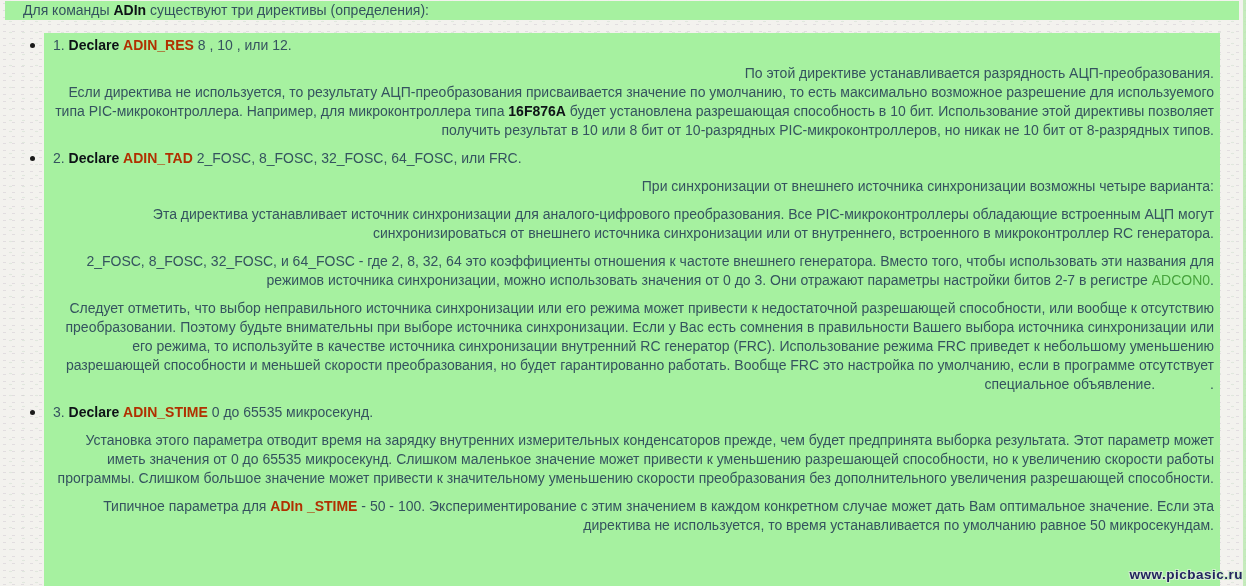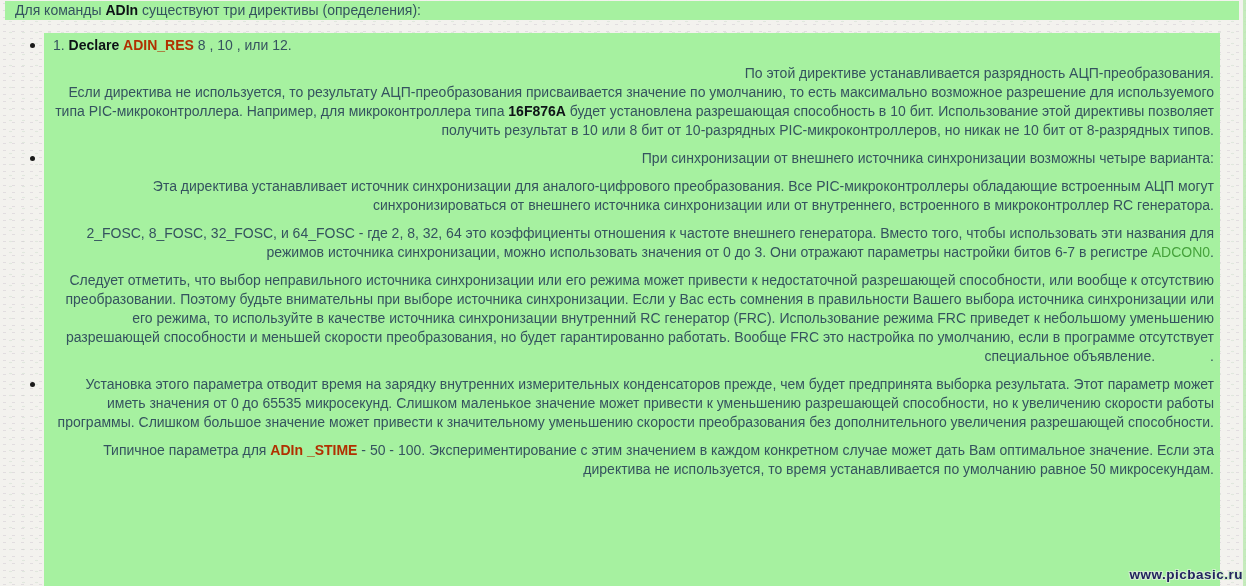--- a/index.html
+++ b/index.html
@@ -20,7 +20,7 @@
   }
   .header-bar{
     position:absolute;left:5px;top:1px;width:1234px;height:19px;
-    background:var(--panel);padding:0 10px;white-space:nowrap;overflow:hidden;
+    background:var(--panel);padding:0 18px;white-space:nowrap;overflow:hidden;
   }
   .content{
     position:absolute;left:44px;top:33px;width:1176px;min-height:553px;

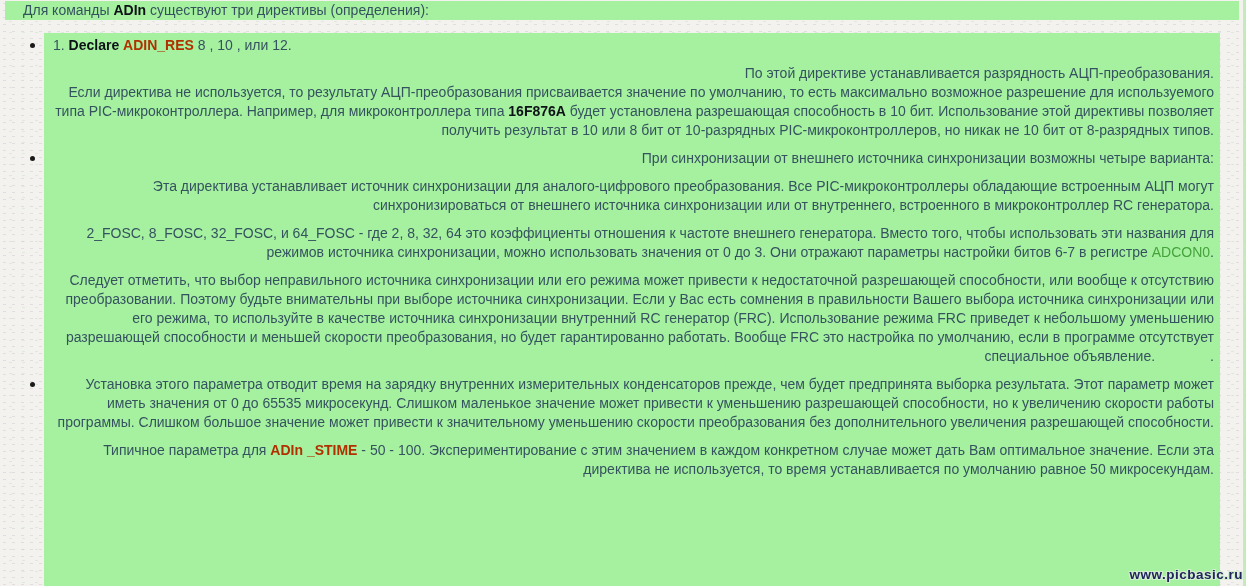--- a/index.html
+++ b/index.html
@@ -64,6 +64,7 @@
     </div>
     <div class="directive">
       <span class="bullet"></span>
+      <div class="d-title"><span>2. </span><span class="seg-bold">Declare</span><span> </span><span class="seg-keyword">ADIN_TAD</span><span> 2_FOSC, 8_FOSC, 32_FOSC, 64_FOSC, или FRC.</span></div>
       <div class="para"><span>При синхронизации от внешнего источника синхронизации возможны четыре варианта:</span></div>
       <div class="para"><span>Эта директива устанавливает источник синхронизации для аналого-цифрового преобразования. Все PIC-микроконтроллеры обладающие встроенным АЦП могут синхронизироваться от внешнего источника синхронизации или от внутреннего, встроенного в микроконтроллер RC генератора.</span></div>
       <div class="para indented"><span>2_FOSC, 8_FOSC, 32_FOSC, и 64_FOSC - где 2, 8, 32, 64 это коэффициенты отношения к частоте внешнего генератора. Вместо того, чтобы использовать эти названия для режимов источника синхронизации, можно использовать значения от 0 до 3. Они отражают параметры настройки битов 6-7 в регистре </span><span class="seg-link">ADCON0</span><span>.</span></div>

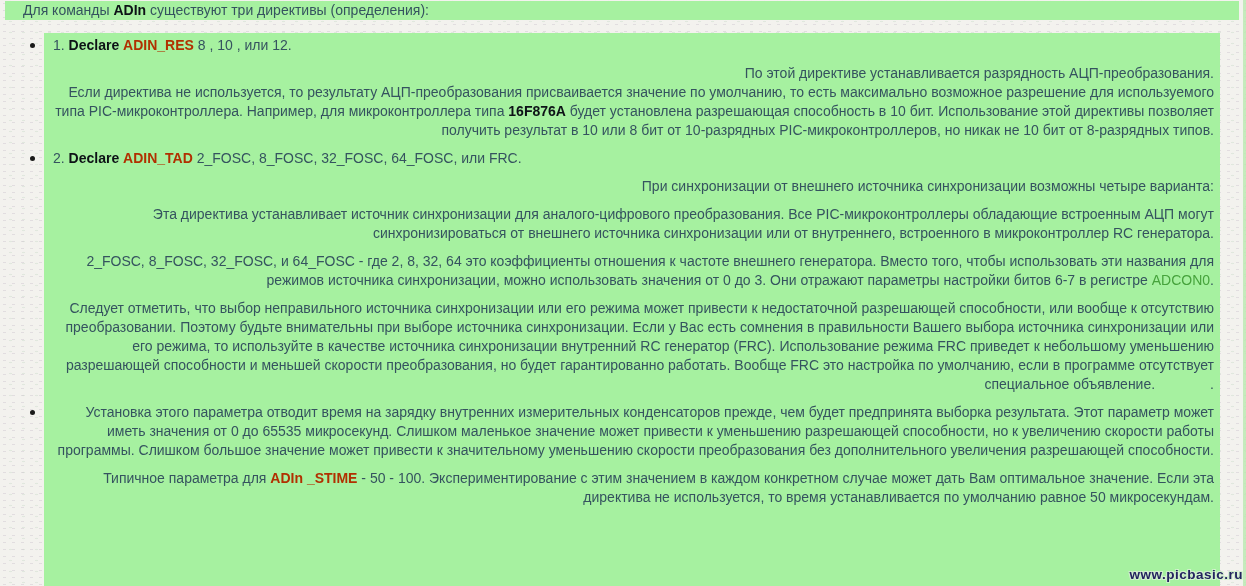--- a/index.html
+++ b/index.html
@@ -67,7 +67,7 @@
       <div class="d-title"><span>2. </span><span class="seg-bold">Declare</span><span> </span><span class="seg-keyword">ADIN_TAD</span><span> 2_FOSC, 8_FOSC, 32_FOSC, 64_FOSC, или FRC.</span></div>
       <div class="para"><span>При синхронизации от внешнего источника синхронизации возможны четыре варианта:</span></div>
       <div class="para"><span>Эта директива устанавливает источник синхронизации для аналого-цифрового преобразования. Все PIC-микроконтроллеры обладающие встроенным АЦП могут синхронизироваться от внешнего источника синхронизации или от внутреннего, встроенного в микроконтроллер RC генератора.</span></div>
-      <div class="para indented"><span>2_FOSC, 8_FOSC, 32_FOSC, и 64_FOSC - где 2, 8, 32, 64 это коэффициенты отношения к частоте внешнего генератора. Вместо того, чтобы использовать эти названия для режимов источника синхронизации, можно использовать значения от 0 до 3. Они отражают параметры настройки битов 6-7 в регистре </span><span class="seg-link">ADCON0</span><span>.</span></div>
+      <div class="para indented"><span>2_FOSC, 8_FOSC, 32_FOSC, и 64_FOSC - где 2, 8, 32, 64 это коэффициенты отношения к частоте внешнего генератора. Вместо того, чтобы использовать эти названия для режимов источника синхронизации, можно использовать значения от 0 до 3. Они отражают параметры настройки битов 2-7 в регистре </span><span class="seg-link">ADCON0</span><span>.</span></div>
       <div class="para"><span>Следует отметить, что выбор неправильного источника синхронизации или его режима может привести к недостаточной разрешающей способности, или вообще к отсутствию преобразовании. Поэтому будьте внимательны при выборе источника синхронизации. Если у Вас есть сомнения в правильности Вашего выбора источника синхронизации или его режима, то используйте в качестве источника синхронизации внутренний RC генератор (FRC). Использование режима FRC приведет к небольшому уменьшению разрешающей способности и меньшей скорости преобразования, но будет гарантированно работать. Вообще FRC это настройка по умолчанию, если в программе отсутствует специальное объявление.</span><span class="seg-stray">.</span></div>
     </div>
     <div class="directive">

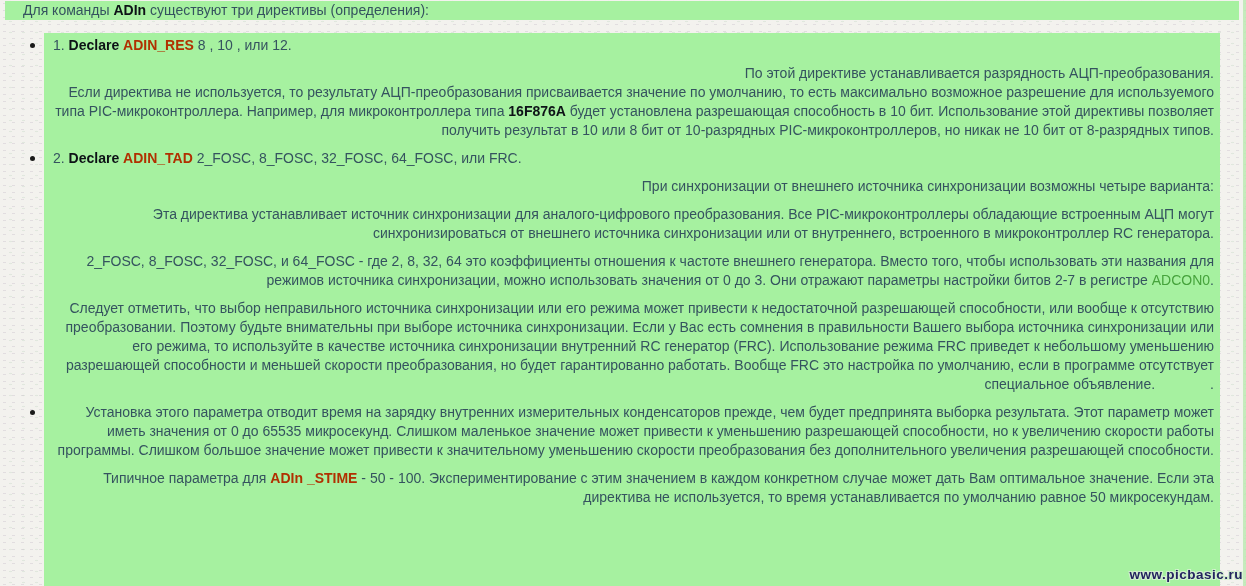--- a/index.html
+++ b/index.html
@@ -72,6 +72,7 @@
     </div>
     <div class="directive">
       <span class="bullet"></span>
+      <div class="d-title"><span>3. </span><span class="seg-bold">Declare</span><span> </span><span class="seg-keyword">ADIN_STIME</span><span> 0 до 65535 микросекунд.</span></div>
       <div class="para"><span>Установка этого параметра отводит время на зарядку внутренних измерительных конденсаторов прежде, чем будет предпринята выборка результата. Этот параметр может иметь значения от 0 до 65535 микросекунд. Слишком маленькое значение может привести к уменьшению разрешающей способности, но к увеличению скорости работы программы. Слишком большое значение может привести к значительному уменьшению скорости преобразования без дополнительного увеличения разрешающей способности.</span></div>
       <div class="para"><span>Типичное параметра для </span><span class="seg-keyword">ADIn _STIME</span><span> - 50 - 100. Экспериментирование с этим значением в каждом конкретном случае может дать Вам оптимальное значение. Если эта директива не используется, то время устанавливается по умолчанию равное 50 микросекундам.</span></div>
     </div>

